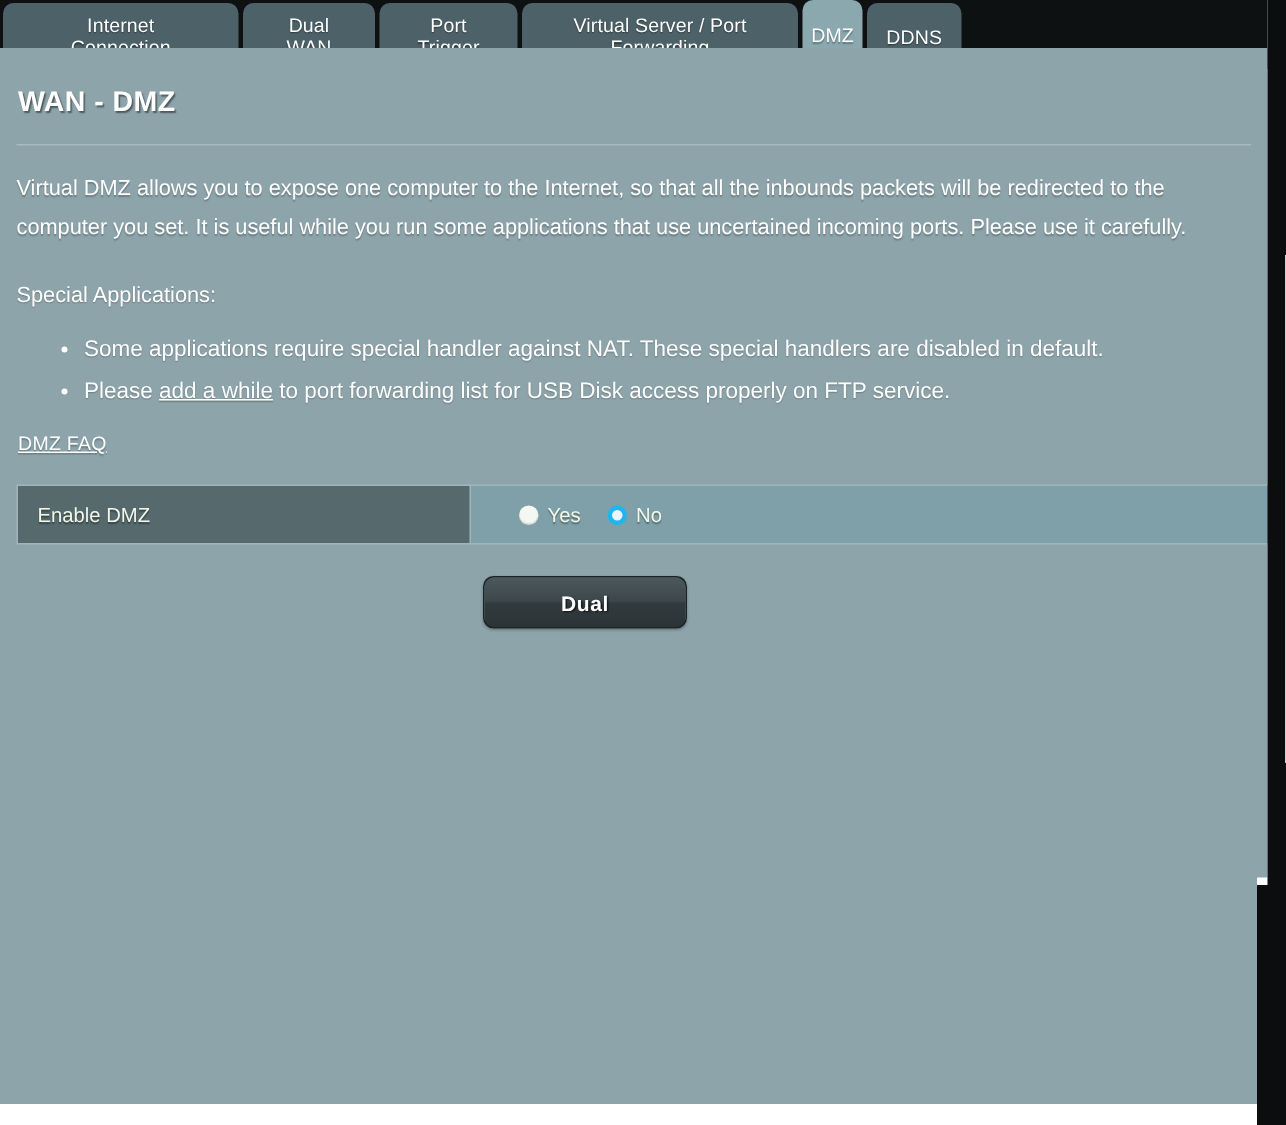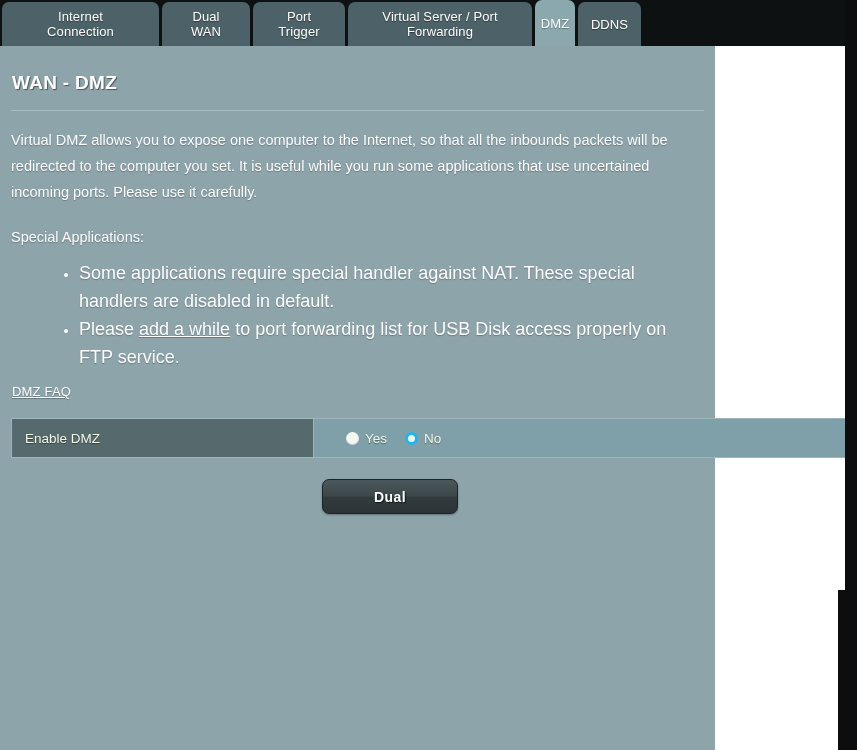--- a/index.html
+++ b/index.html
@@ -93,8 +93,8 @@
   .panel {
     position: absolute;
     left: 0;
-    top: 46px;
-    width: 715px;
+    top: 32px;
+    width: 845px;
     height: 704px;
     background: #8da4aa;
     padding: 0 11px;

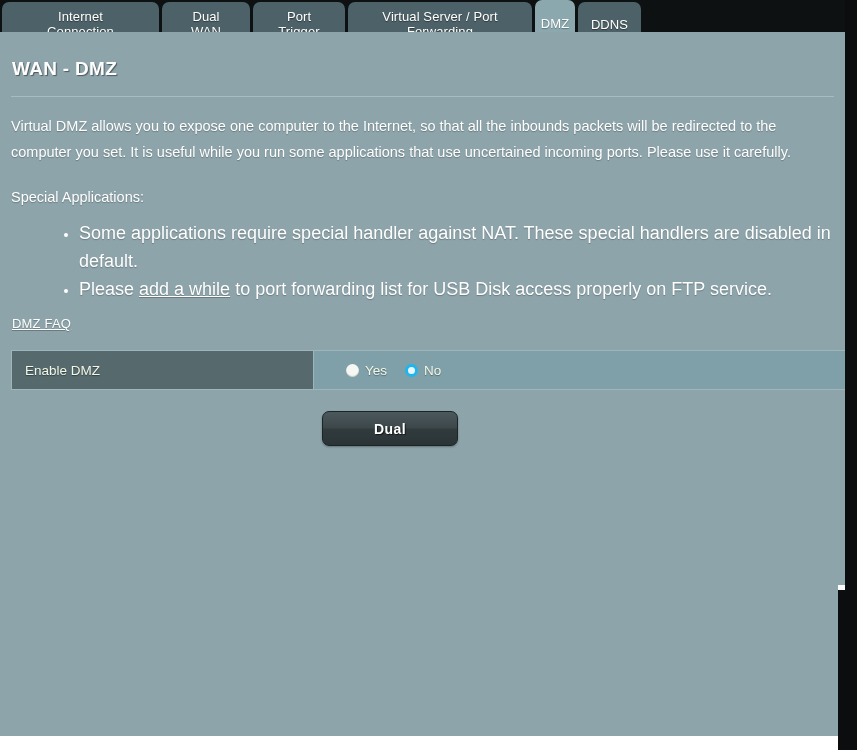--- a/index.html
+++ b/index.html
@@ -138,11 +138,10 @@
     list-style: disc;
   }
   ul.bullets li {
-    font-size: 18px;
+    font-size: 15px;
     line-height: 28px;
     color: #ffffff;
     text-shadow: 0 1px 1px rgba(0,0,0,.25);
-    margin-left: 23px;
   }
   ul.bullets li::marker { color: #ffffff; font-size: 13px; }
 

